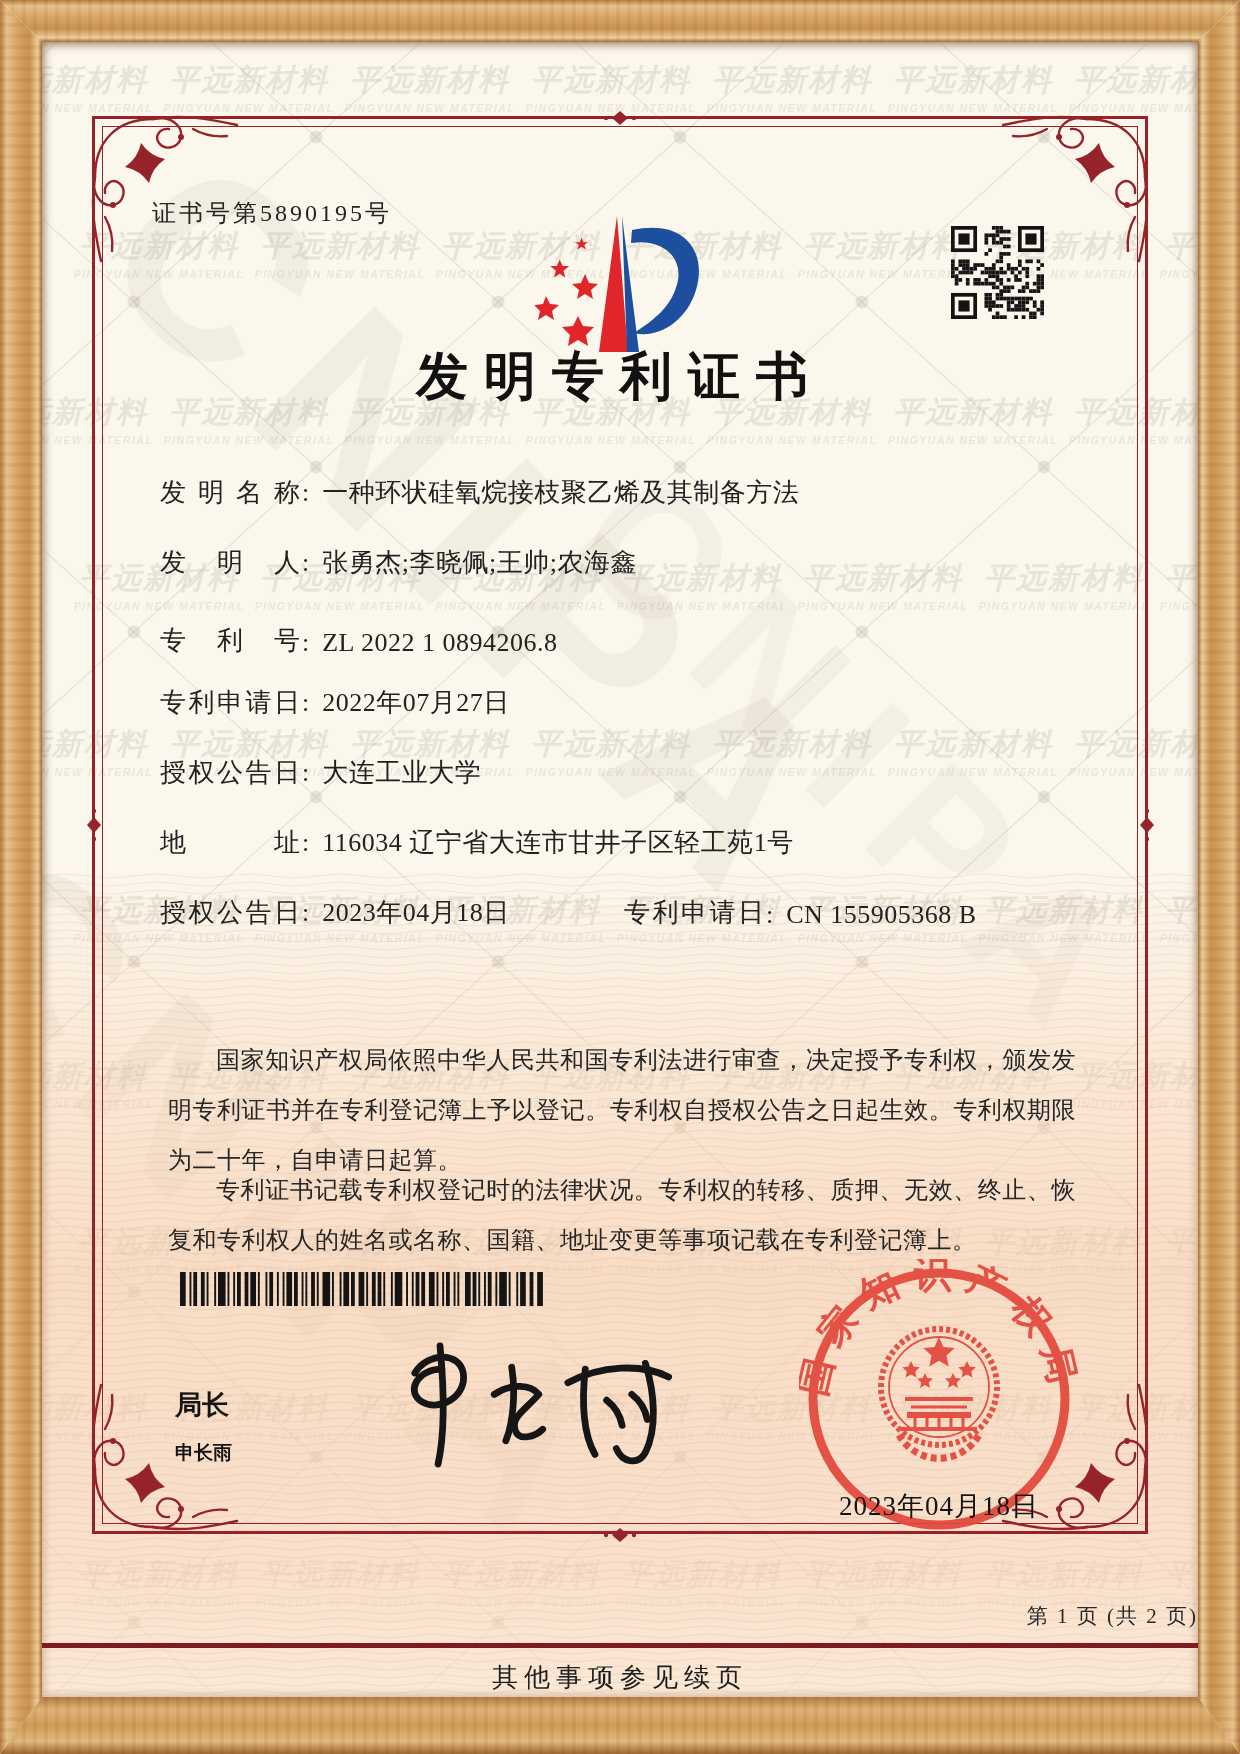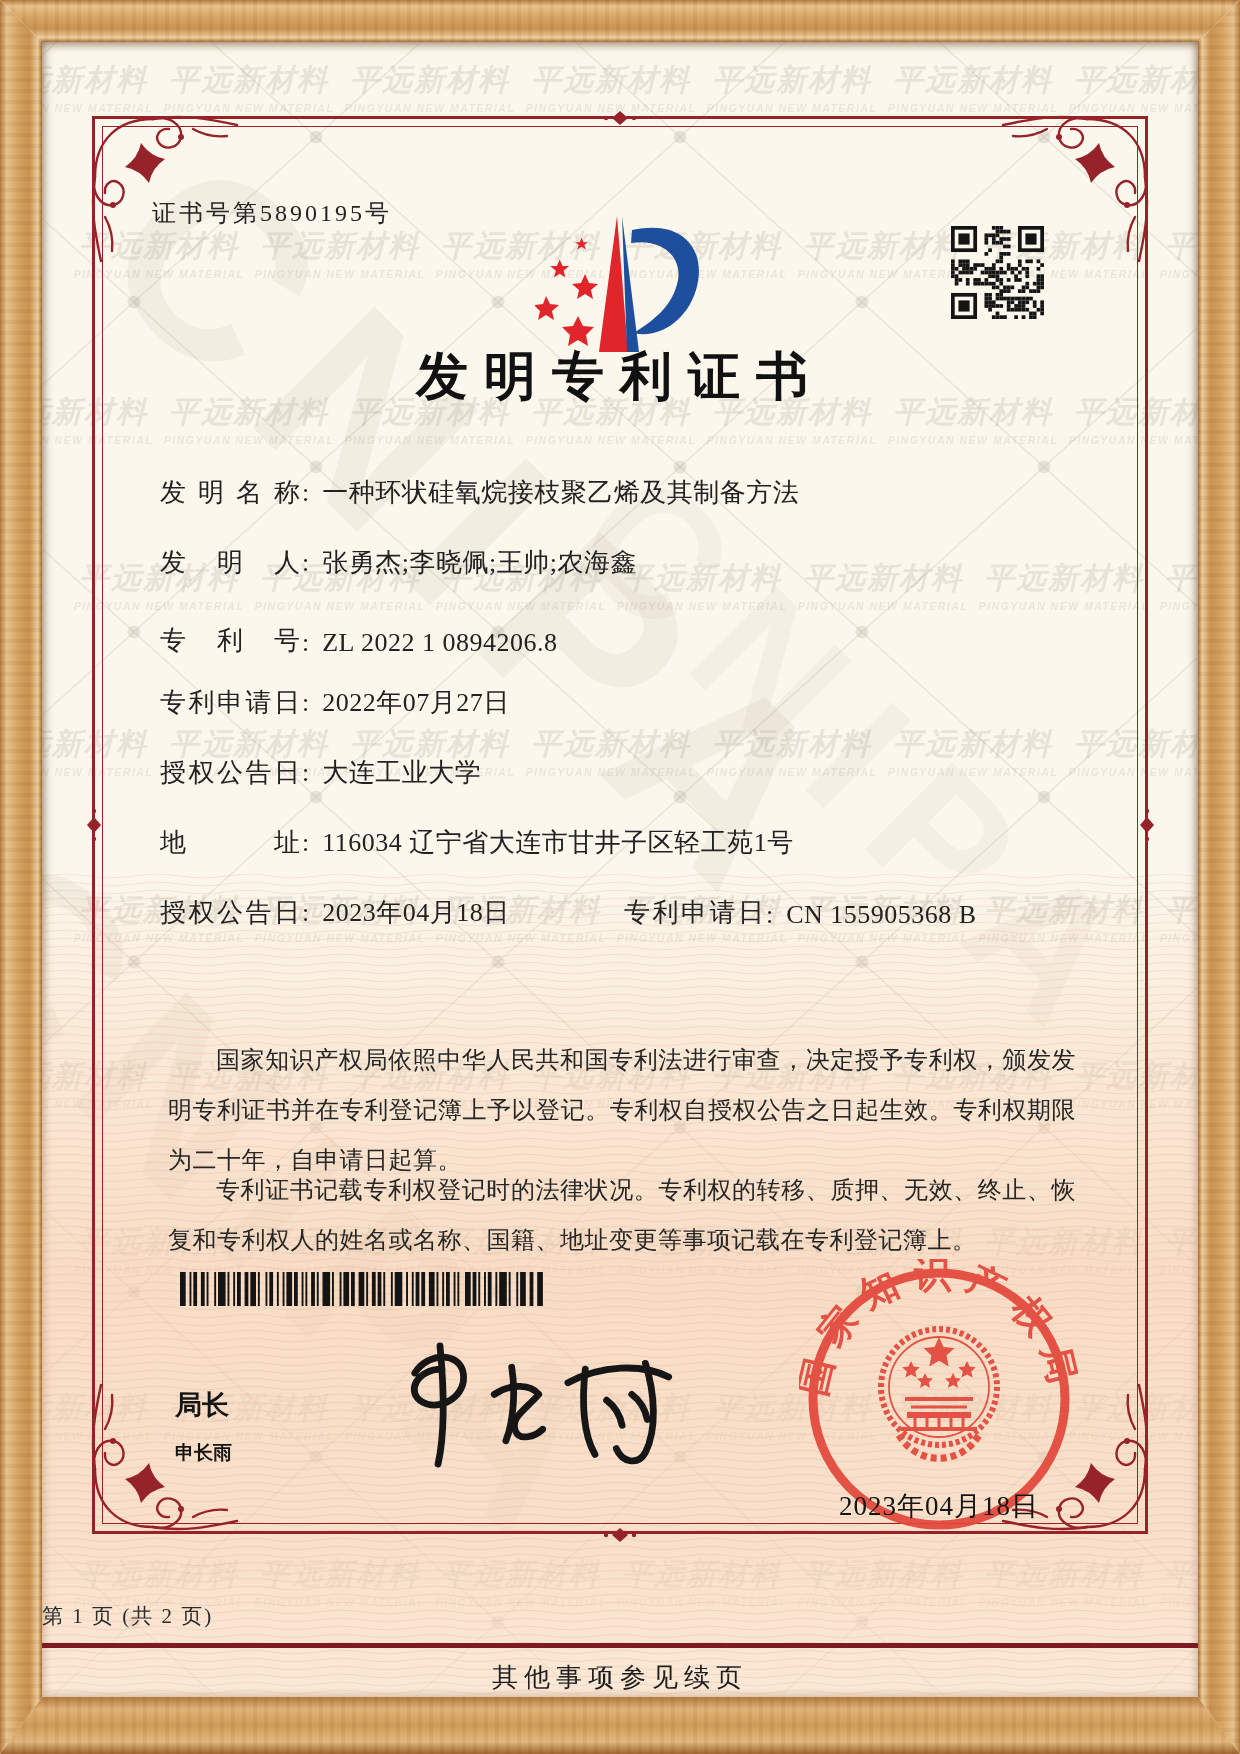--- a/index.html
+++ b/index.html
@@ -94,7 +94,7 @@
   .seal-fill{fill:var(--seal-red);}
   .seal-date{position:absolute;left:757px;top:1446px;width:280px;text-align:center;font-size:27px;color:#141414;letter-spacing:1px;z-index:11;}
 
-  .page-footer{position:absolute;left:0;top:1560px;width:100%;text-align:left;font-size:21px;color:#2a2a2a;letter-spacing:2px;}
+  .page-footer{position:absolute;left:0;top:1560px;width:100%;text-align:right;font-size:21px;color:#2a2a2a;letter-spacing:2px;}
   .bottom-line{position:absolute;left:0;top:1601px;width:100%;height:5px;background:#7e1b20;z-index:6;}
   .continuation{position:absolute;left:0;top:1618px;width:100%;text-align:center;font-size:26px;color:#1d1d1d;letter-spacing:6px;}
 </style>

